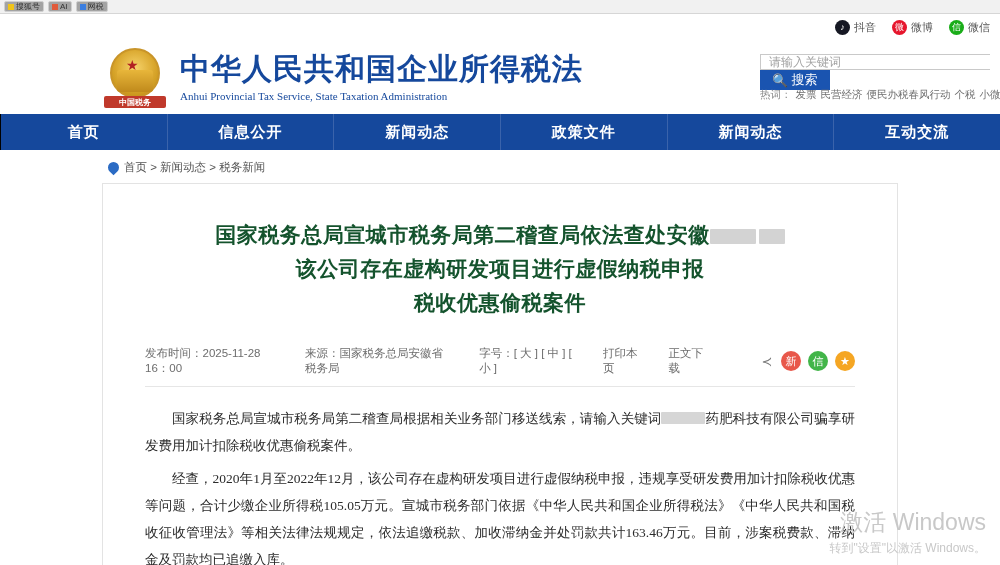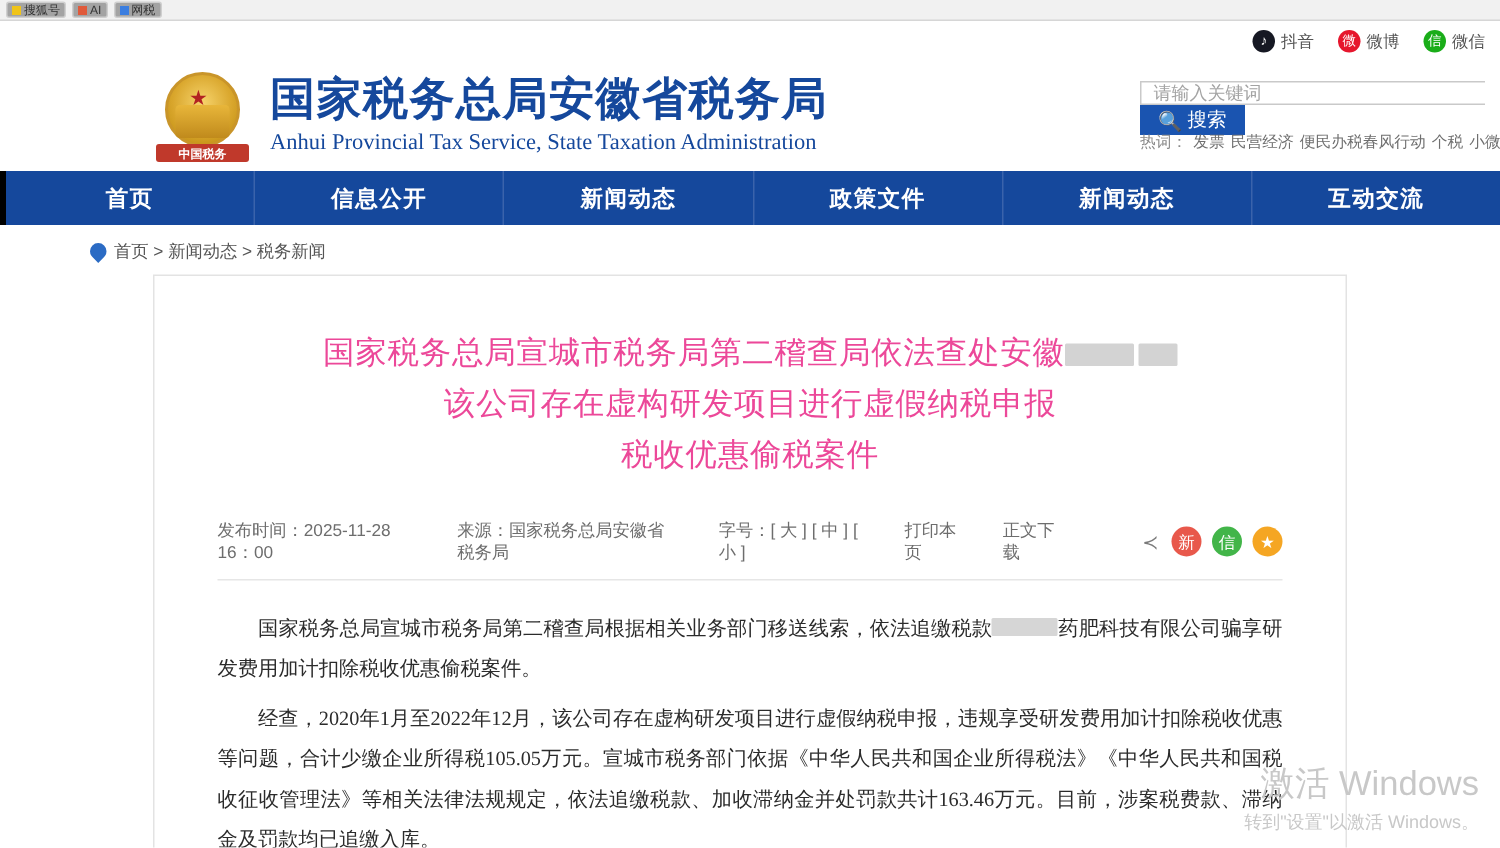--- a/index.html
+++ b/index.html
@@ -304,7 +304,7 @@
       <div class="emblem-label">中国税务</div>
     </div>
     <div class="title-block">
-      <div class="title-cn">国家税务总局安徽省税务局</div>
+      <div class="title-cn">中华人民共和国企业所得税法</div>
       <div class="title-en">Anhui Provincial Tax Service, State Taxation Administration</div>
     </div>
 

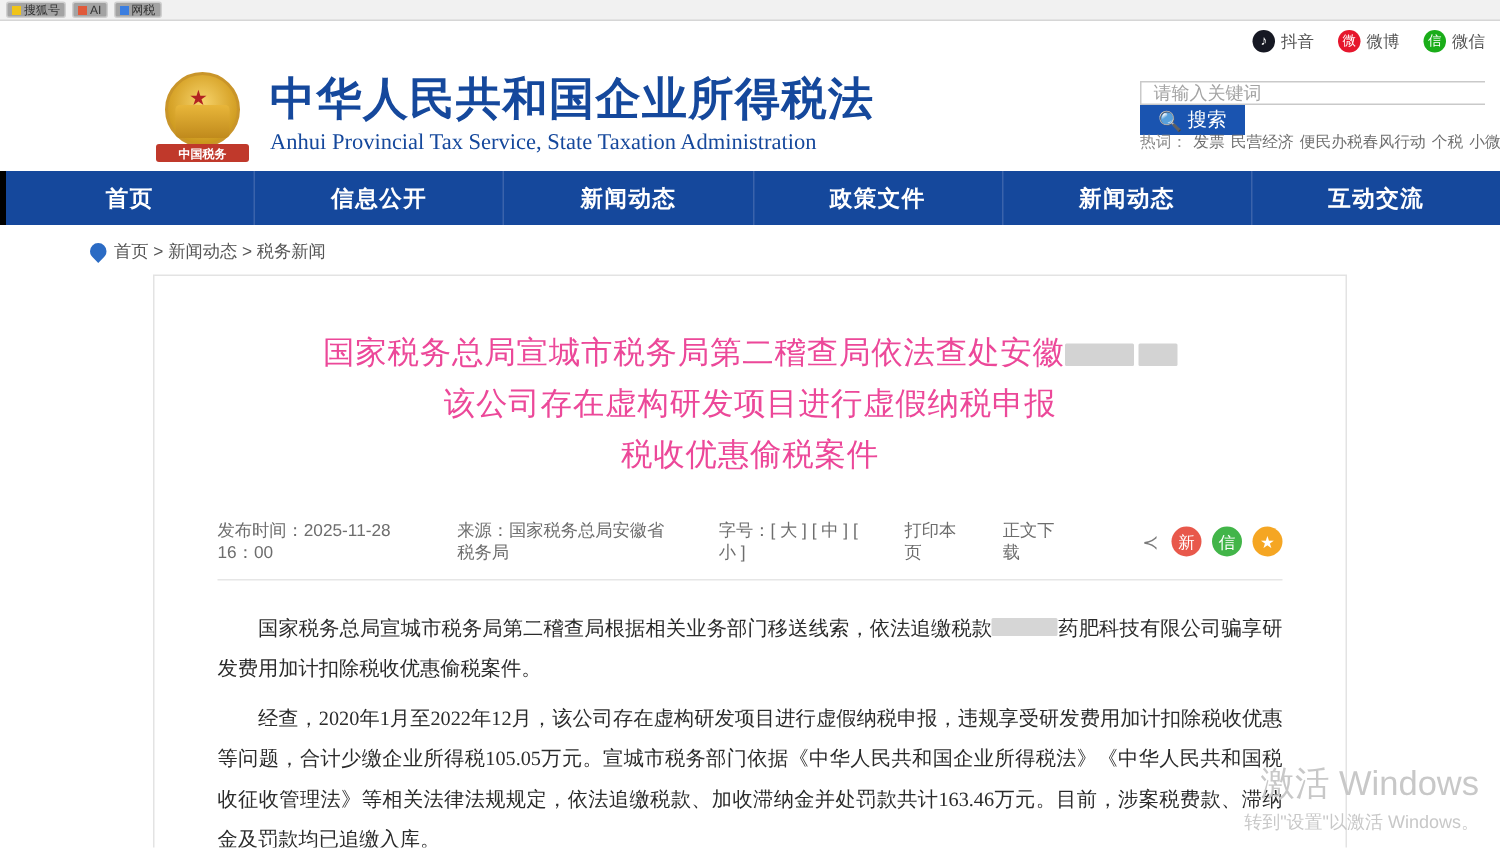--- a/index.html
+++ b/index.html
@@ -107,7 +107,7 @@
   }
   .title-en {
     font-family: "Liberation Serif", serif;
-    font-size: 15px; color: #15489c; margin-top: 3px;
+    font-size: 11px; color: #15489c; margin-top: 3px;
   }
 
   

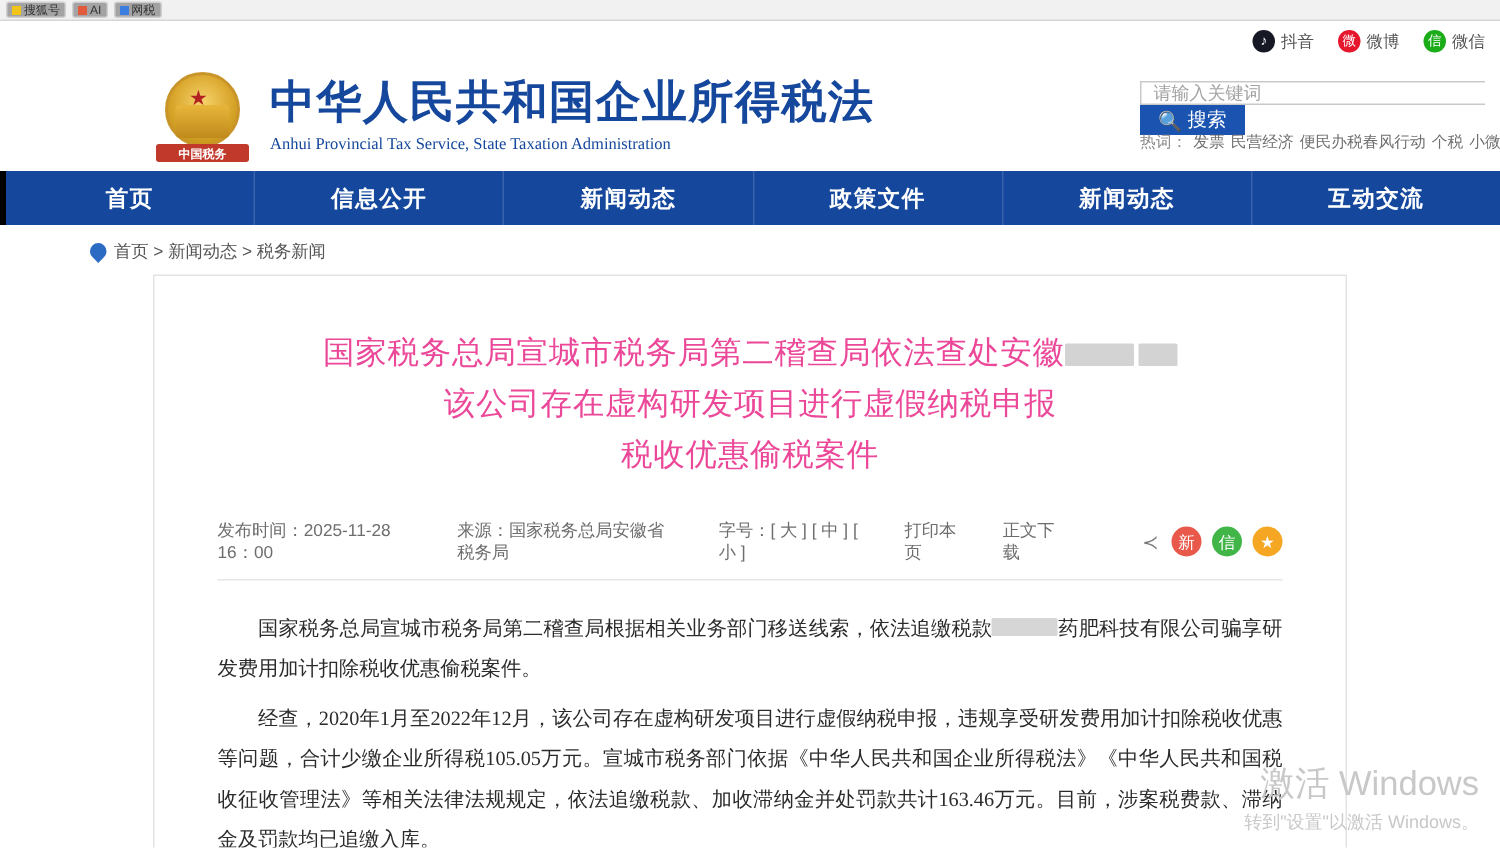--- a/index.html
+++ b/index.html
@@ -164,7 +164,7 @@
     letter-spacing: 1px;
   }
   .nav-item:last-child { border-right: none; }
-  .nav-item:first-child { border-left: 4px solid #000000; }
+  .nav-item:first-child { border-left: 1px solid #000000; }
 
   
   .crumb-wrap {

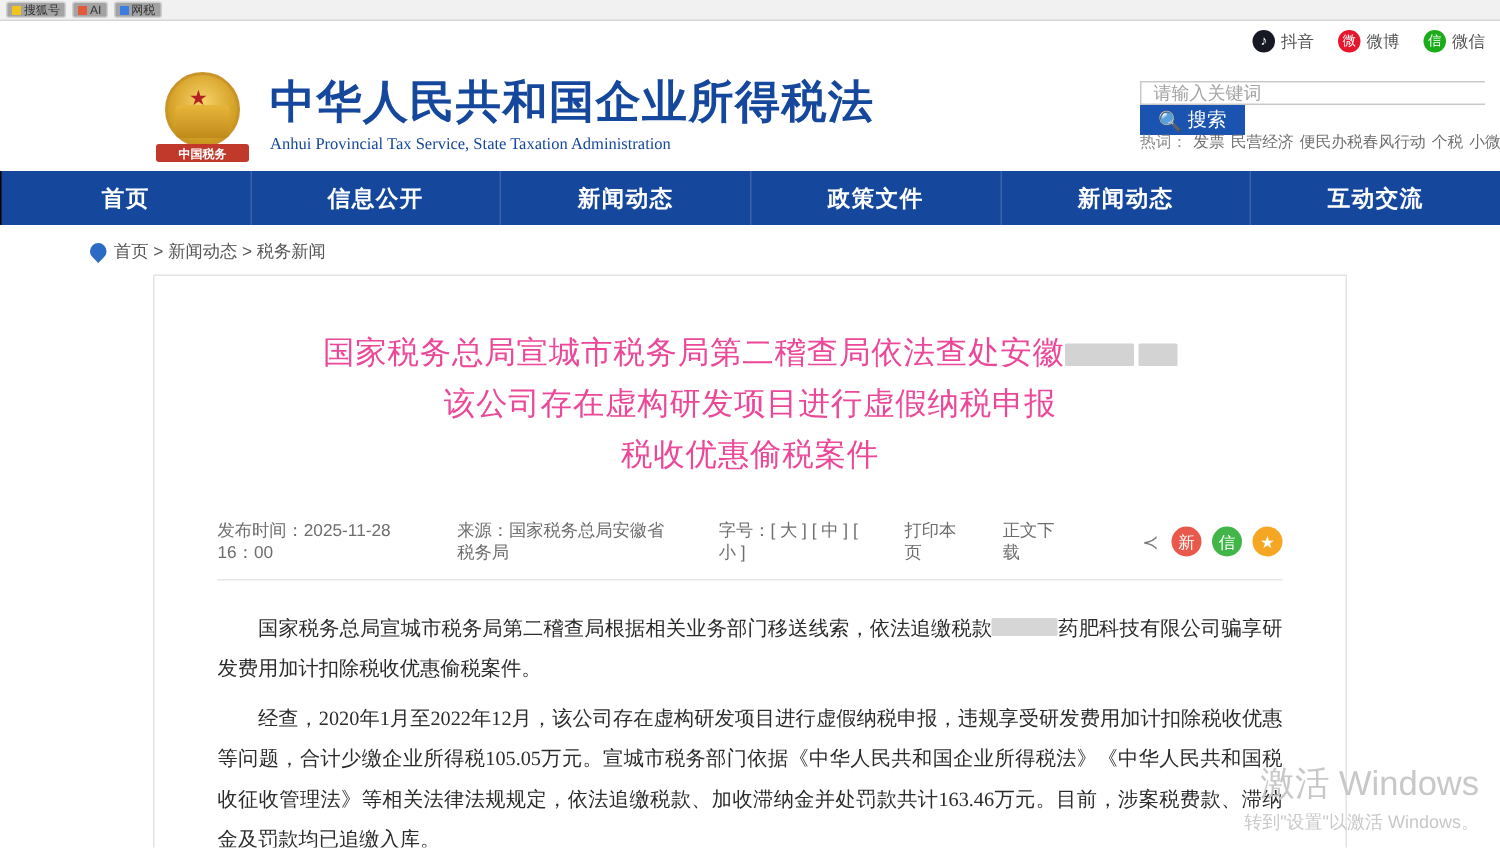--- a/index.html
+++ b/index.html
@@ -169,7 +169,7 @@
   
   .crumb-wrap {
     background: #fff;
-    padding: 10px 0 8px 60px;
+    padding: 10px 0 8px 108px;
     font-size: 11.5px;
     color: #555;
     display: flex; align-items: center; gap: 5px;

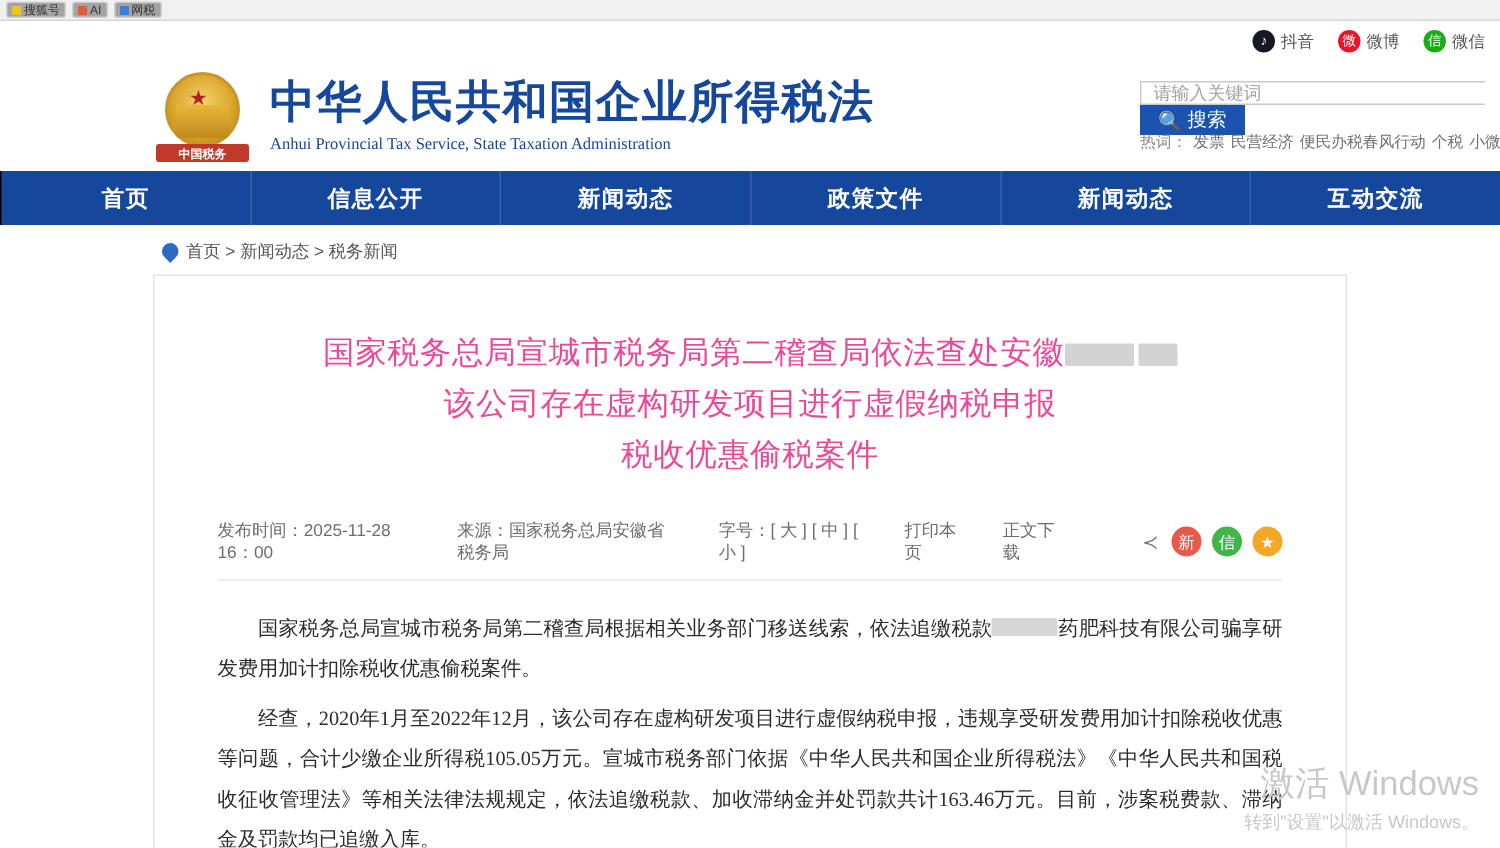--- a/index.html
+++ b/index.html
@@ -198,8 +198,8 @@
     text-align: center;
     font-family: "Liberation Serif", serif;
     font-size: 21px;
-    font-weight: normal;
-    color: #ec4899;
+    font-weight: bold;
+    color: #14532d;
     line-height: 1.62;
     letter-spacing: .5px;
     position: relative;

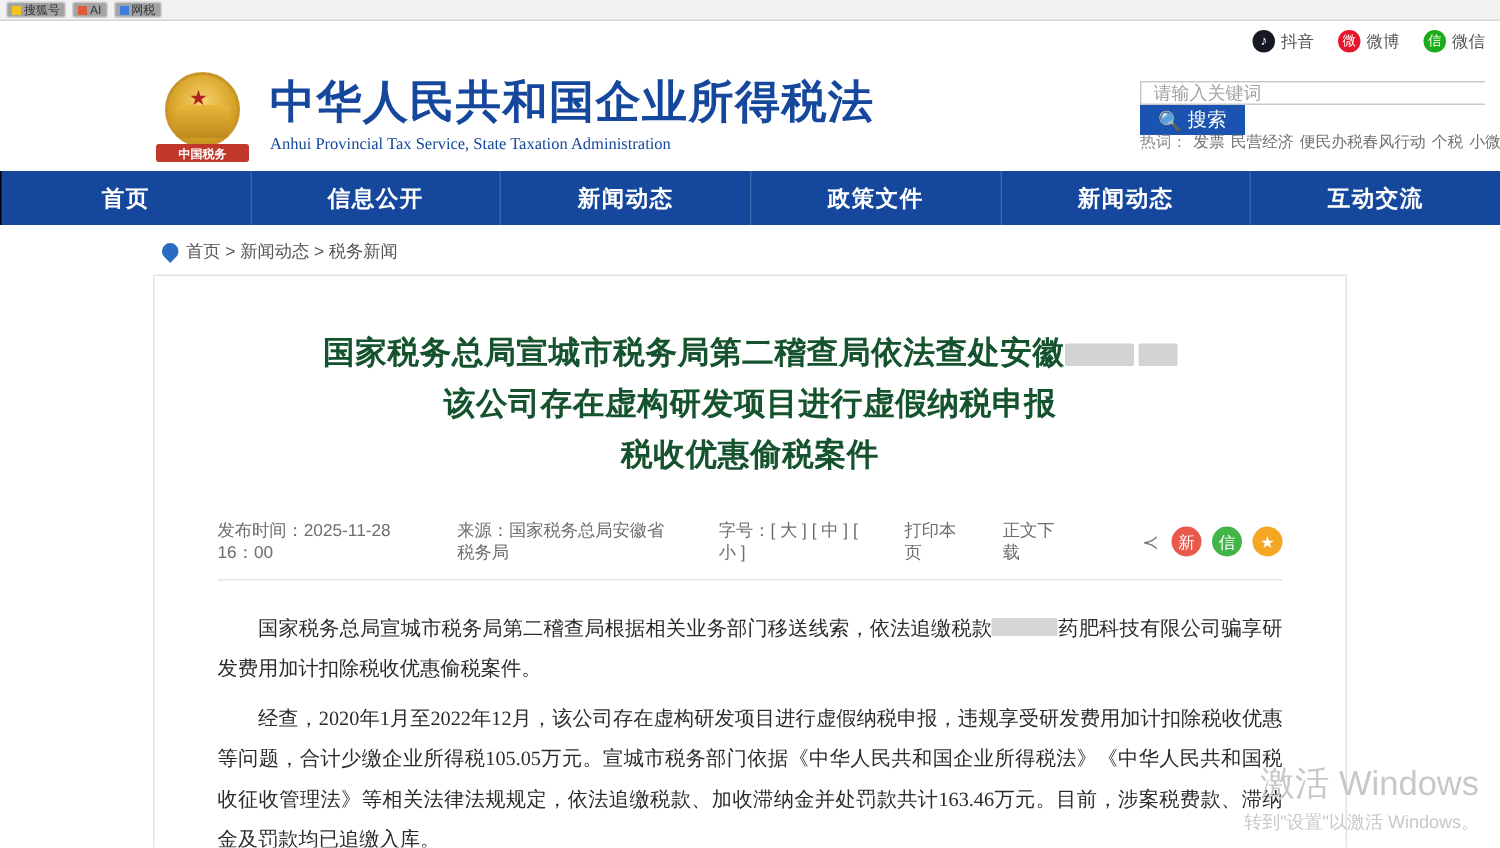--- a/index.html
+++ b/index.html
@@ -364,7 +364,7 @@
 
       <div class="article">
         <p>
-          <span>国家税务总局宣城市税务局第二稽查局根据相关业务部门移送线索，依法追缴税款</span><span class="redact inline"></span><span>药肥科技有限公司骗享研发费用加计扣除税收优惠偷税案件。</span>
+          <span>国家税务总局宣城市税务局第二稽查局根据相关业务部门移送线索，请输入关键词</span><span class="redact inline"></span><span>药肥科技有限公司骗享研发费用加计扣除税收优惠偷税案件。</span>
         </p>
         <p>经查，2020年1月至2022年12月，该公司存在虚构研发项目进行虚假纳税申报，违规享受研发费用加计扣除税收优惠等问题，合计少缴企业所得税105.05万元。宣城市税务部门依据《中华人民共和国企业所得税法》《中华人民共和国税收征收管理法》等相关法律法规规定，依法追缴税款、加收滞纳金并处罚款共计163.46万元。目前，涉案税费款、滞纳金及罚款均已追缴入库。</p>
 

